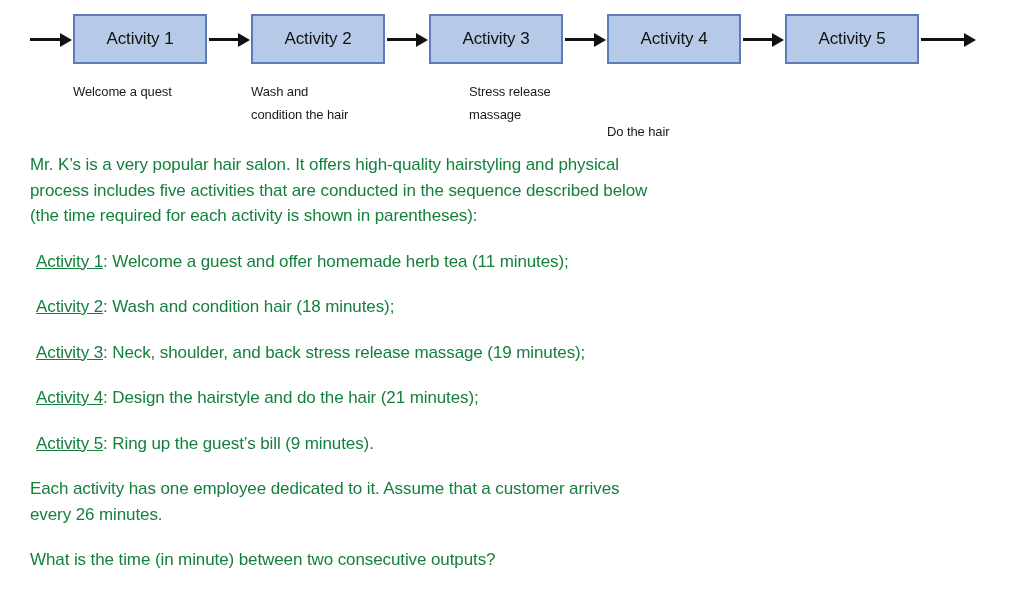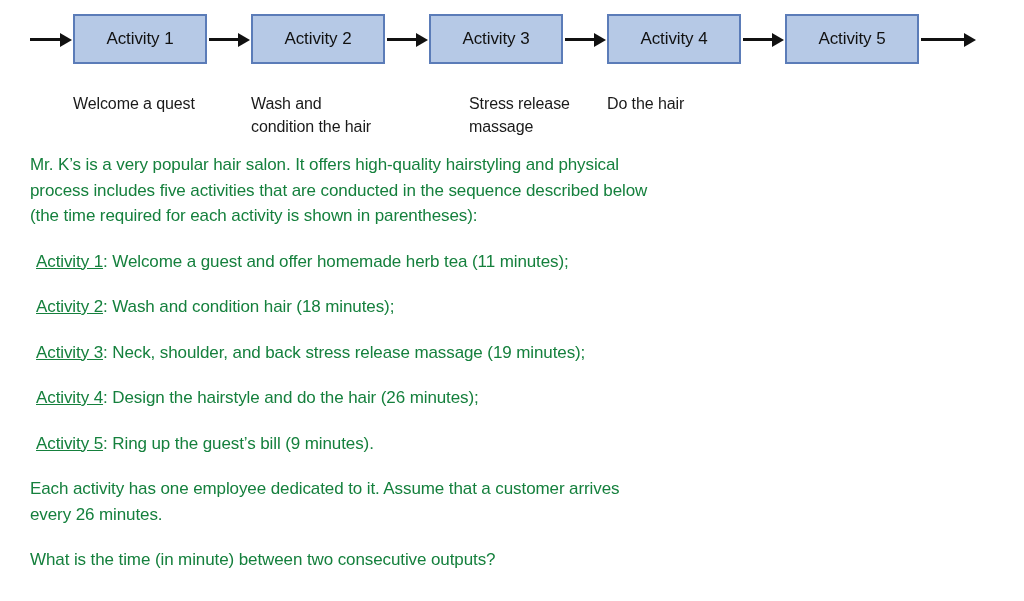--- a/index.html
+++ b/index.html
@@ -40,9 +40,9 @@
 
   .caption {
     position: absolute;
-    top: 92px;
+    top: 80px;
     width: 165px;
-    font-size: 16px;
+    font-size: 13px;
     line-height: 23px;
     color: #1a1a1a;
     white-space: pre-line;

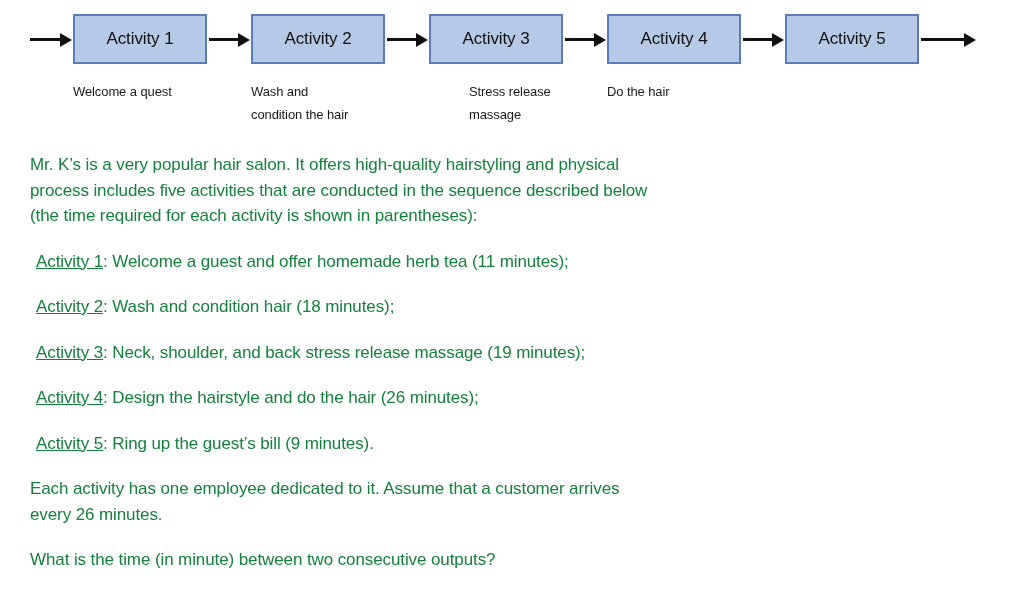--- a/index.html
+++ b/index.html
@@ -51,7 +51,7 @@
   .cap-1 { left: 73px; }
   .cap-2 { left: 251px; }
   .cap-3 { left: 429px; margin-left: 40px; }
-  .cap-4 { left: 607px; }
+  .cap-4 { left: 607px; margin-top: 40px; }
   .cap-5 { left: 785px; }
 
   .arrow {

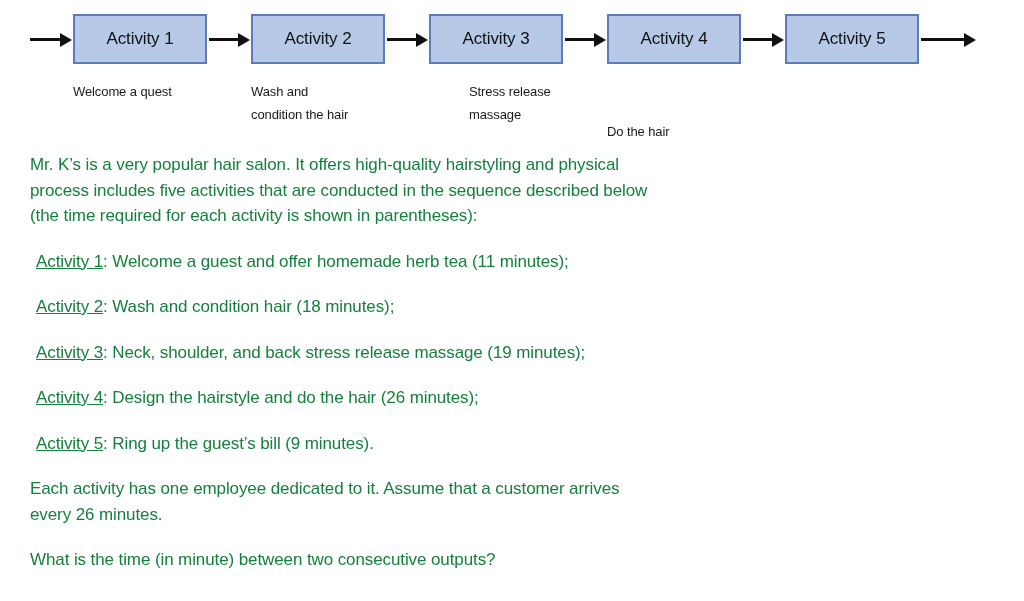--- a/index.html
+++ b/index.html
@@ -154,7 +154,7 @@
     <span class="activity-label">Activity 3</span><span>: Neck, shoulder, and back stress release massage (19 minutes);</span>
   </div>
   <div class="activity-line">
-    <span class="activity-label">Activity 4</span><span>: Design the hairstyle and do the hair (26 minutes);</span>
+    <span class="activity-label">Activity 4</span><span>: Design the hairstyle and do the hair (21 minutes);</span>
   </div>
   <div class="activity-line">
     <span class="activity-label">Activity 5</span><span>: Ring up the guest’s bill (9 minutes).</span>

